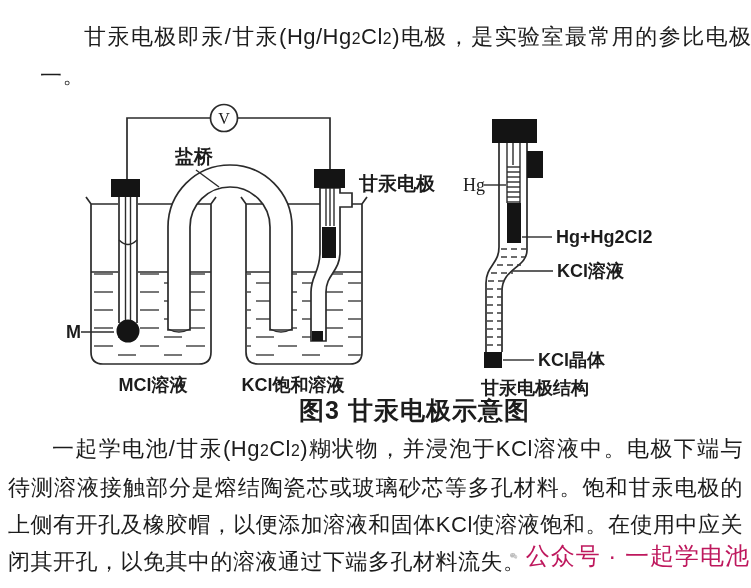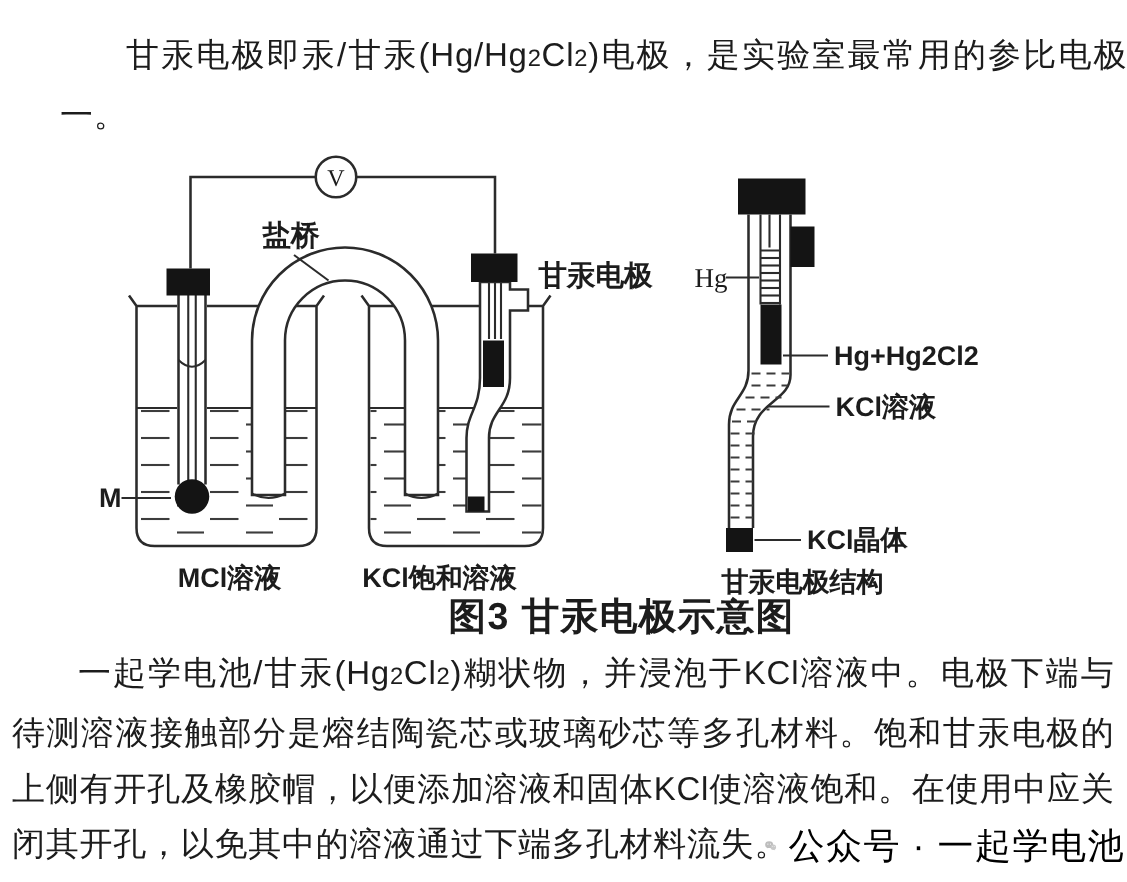--- a/index.html
+++ b/index.html
@@ -34,7 +34,7 @@
   .vtext{font-family:"Liberation Serif","DejaVu Serif",serif;font-size:16px;fill:#1c1c1c;}
   #watermark{
     position:absolute;top:540px;left:510px;width:240px;height:40px;
-    display:flex;align-items:flex-end;gap:8px;color:#000000;
+    display:flex;align-items:flex-start;gap:8px;color:#be185d;
     font-size:24px;white-space:nowrap;
   }
   #watermark .wm-text{letter-spacing:1px;}

